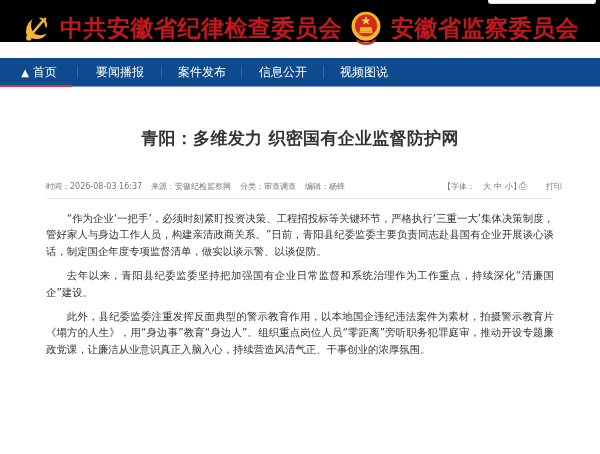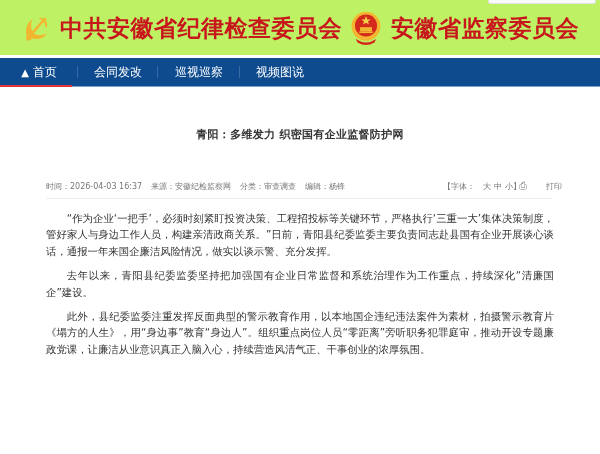--- a/index.html
+++ b/index.html
@@ -6,7 +6,7 @@
   html, body { width: 600px; height: 454px; overflow: hidden; background: #ffffff; }
   body { font-family: "DejaVu Sans", "Liberation Sans", sans-serif; color: #333; position: relative; }
 
-  .header { position: absolute; left: 0; top: 0; width: 600px; height: 55px; background: #bef264; }
+  .header { position: absolute; left: 0; top: 0; width: 600px; height: 42px; background: #000000; }
   .search-strip { position: absolute; left: 488px; top: 0; width: 108px; height: 4px; border: 1px solid #e2e2e2; border-top: none; border-radius: 0 0 3px 3px; background: #fafafa; }
   .logo-group { position: absolute; top: 10px; display: flex; align-items: center; }
   .logo-left { left: 18px; }

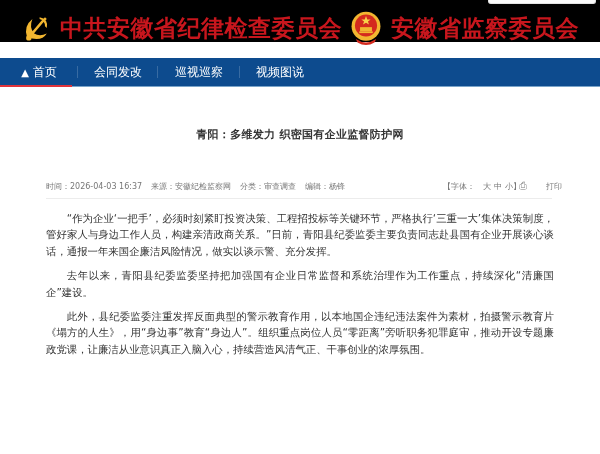--- a/index.html
+++ b/index.html
@@ -71,6 +71,10 @@
     <span>首页</span>
     <span class="sep"></span>
   </div>
+  <div class="nav-item" style="width:84px">
+    <span>要闻播报</span>
+    <span class="sep"></span>
+  </div>
   <div class="nav-item" style="width:80px">
     <span>会同发改</span>
     <span class="sep"></span>

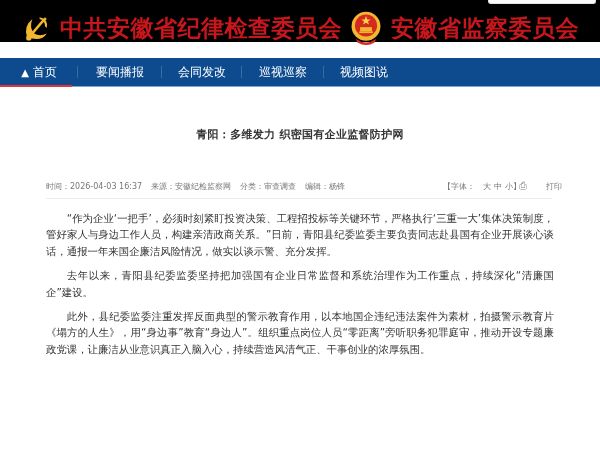--- a/index.html
+++ b/index.html
@@ -76,7 +76,7 @@
     <span class="sep"></span>
   </div>
   <div class="nav-item" style="width:80px">
-    <span>会同发改</span>
+    <span>案件发布</span>
     <span class="sep"></span>
   </div>
   <div class="nav-item" style="width:82px">

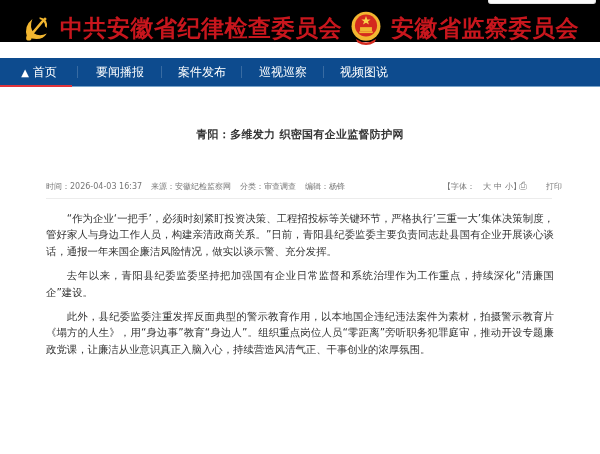--- a/index.html
+++ b/index.html
@@ -80,7 +80,7 @@
     <span class="sep"></span>
   </div>
   <div class="nav-item" style="width:82px">
-    <span>巡视巡察</span>
+    <span>信息公开</span>
     <span class="sep"></span>
   </div>
   <div class="nav-item" style="width:80px">

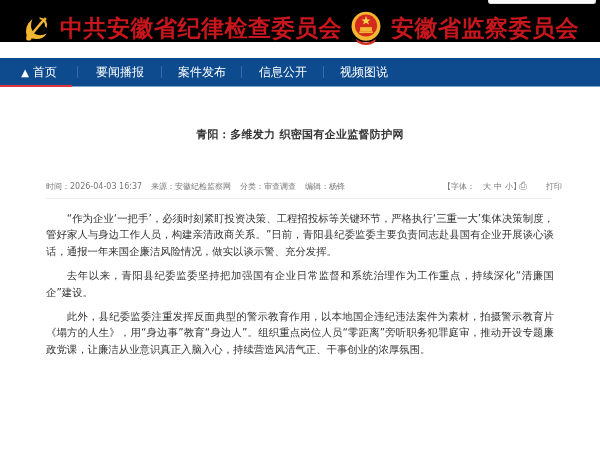--- a/index.html
+++ b/index.html
@@ -23,7 +23,7 @@
   .nav-blue-line { position: absolute; left: 0; top: 86px; width: 600px; height: 1px; background: #7aa4c9; }
   .nav-red-line { position: absolute; left: 0; top: 85px; width: 72px; height: 2px; background: #e0333b; }
 
-  .article-title { position: absolute; left: 0; top: 127px; width: 600px; text-align: center; font-size: 11px; color: #333333; letter-spacing: 0.3px; }
+  .article-title { position: absolute; left: 0; top: 127px; width: 600px; text-align: center; font-size: 17px; color: #333333; letter-spacing: 0.3px; }
 
   .meta { position: absolute; left: 46px; top: 179px; width: 530px; height: 14px; font-size: 8px; color: #777; display: flex; align-items: center; white-space: nowrap; }
   .meta span { margin-right: 9px; }

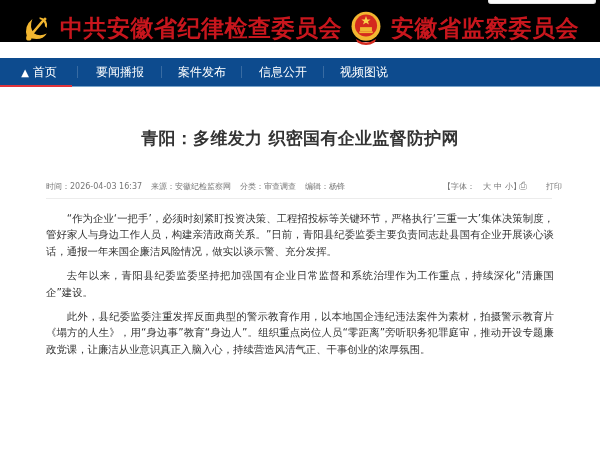--- a/index.html
+++ b/index.html
@@ -93,7 +93,7 @@
 <h1 class="article-title">青阳：多维发力 织密国有企业监督防护网</h1>
 
 <div class="meta">
-  <span>时间：2026-04-03 16:37</span>
+  <span>时间：2026-08-03 16:37</span>
   <span>来源：安徽纪检监察网</span>
   <span>分类：审查调查</span>
   <span>编辑：杨锋</span>

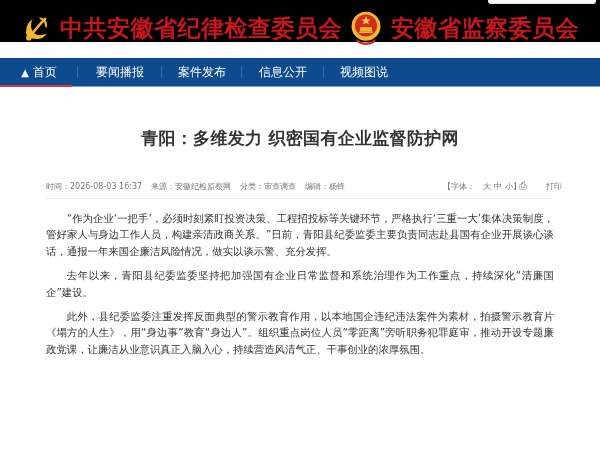--- a/index.html
+++ b/index.html
@@ -108,7 +108,7 @@
 <div class="meta-divider"></div>
 
 <div class="body-text">
-  <p>“作为企业‘一把手’，必须时刻紧盯投资决策、工程招投标等关键环节，严格执行‘三重一大’集体决策制度，管好家人与身边工作人员，构建亲清政商关系。”日前，青阳县纪委监委主要负责同志赴县国有企业开展谈心谈话，通报一年来国企廉洁风险情况，做实以谈示警、充分发挥。</p>
+  <p>“作为企业‘一把手’，必须时刻紧盯投资决策、工程招投标等关键环节，严格执行‘三重一大’集体决策制度，管好家人与身边工作人员，构建亲清政商关系。”日前，青阳县纪委监委主要负责同志赴县国有企业开展谈心谈话，制定国企年度专项监督清单，做实以谈示警、以谈促防。</p>
   <p>去年以来，青阳县纪委监委坚持把加强国有企业日常监督和系统治理作为工作重点，持续深化“清廉国企”建设。</p>
   <p>此外，县纪委监委注重发挥反面典型的警示教育作用，以本地国企违纪违法案件为素材，拍摄警示教育片《塌方的人生》，用“身边事”教育“身边人”。组织重点岗位人员“零距离”旁听职务犯罪庭审，推动开设专题廉政党课，让廉洁从业意识真正入脑入心，持续营造风清气正、干事创业的浓厚氛围。</p>
 

